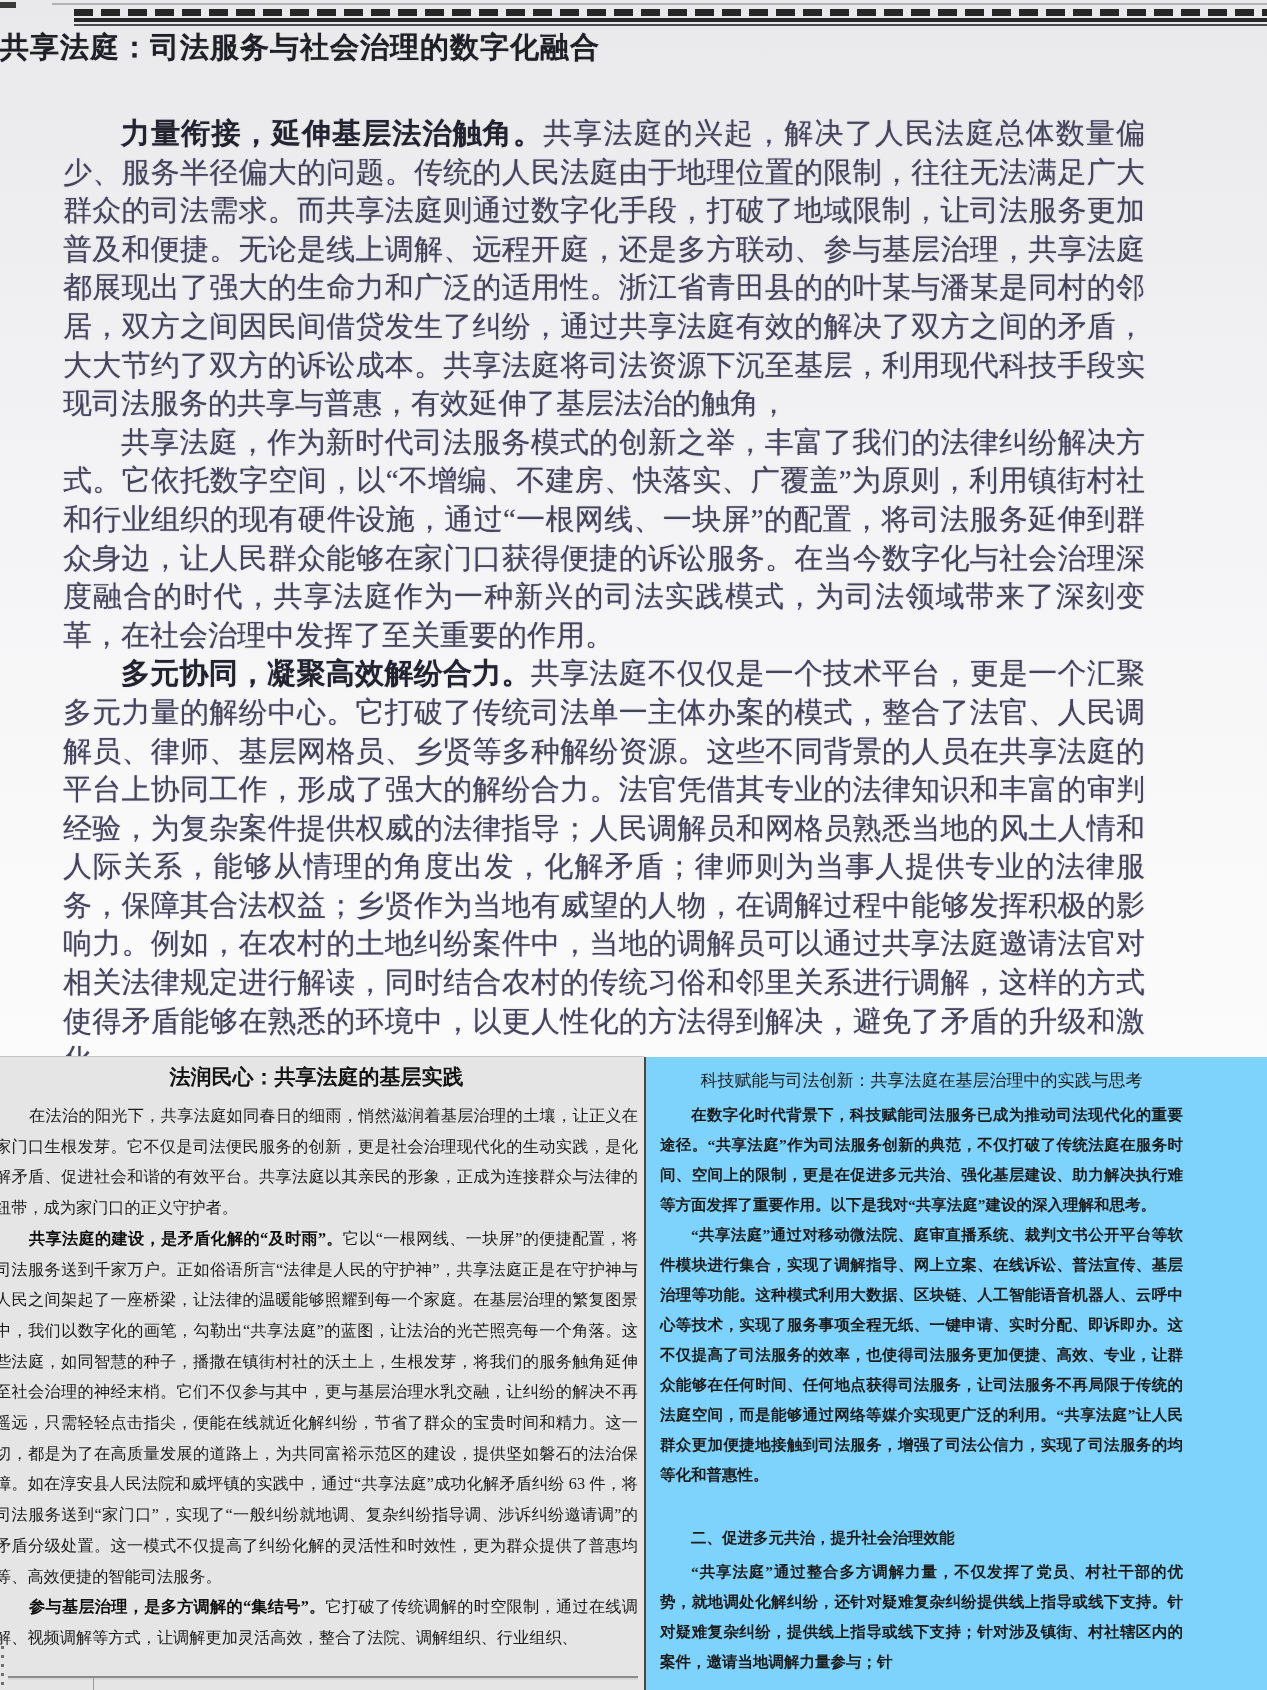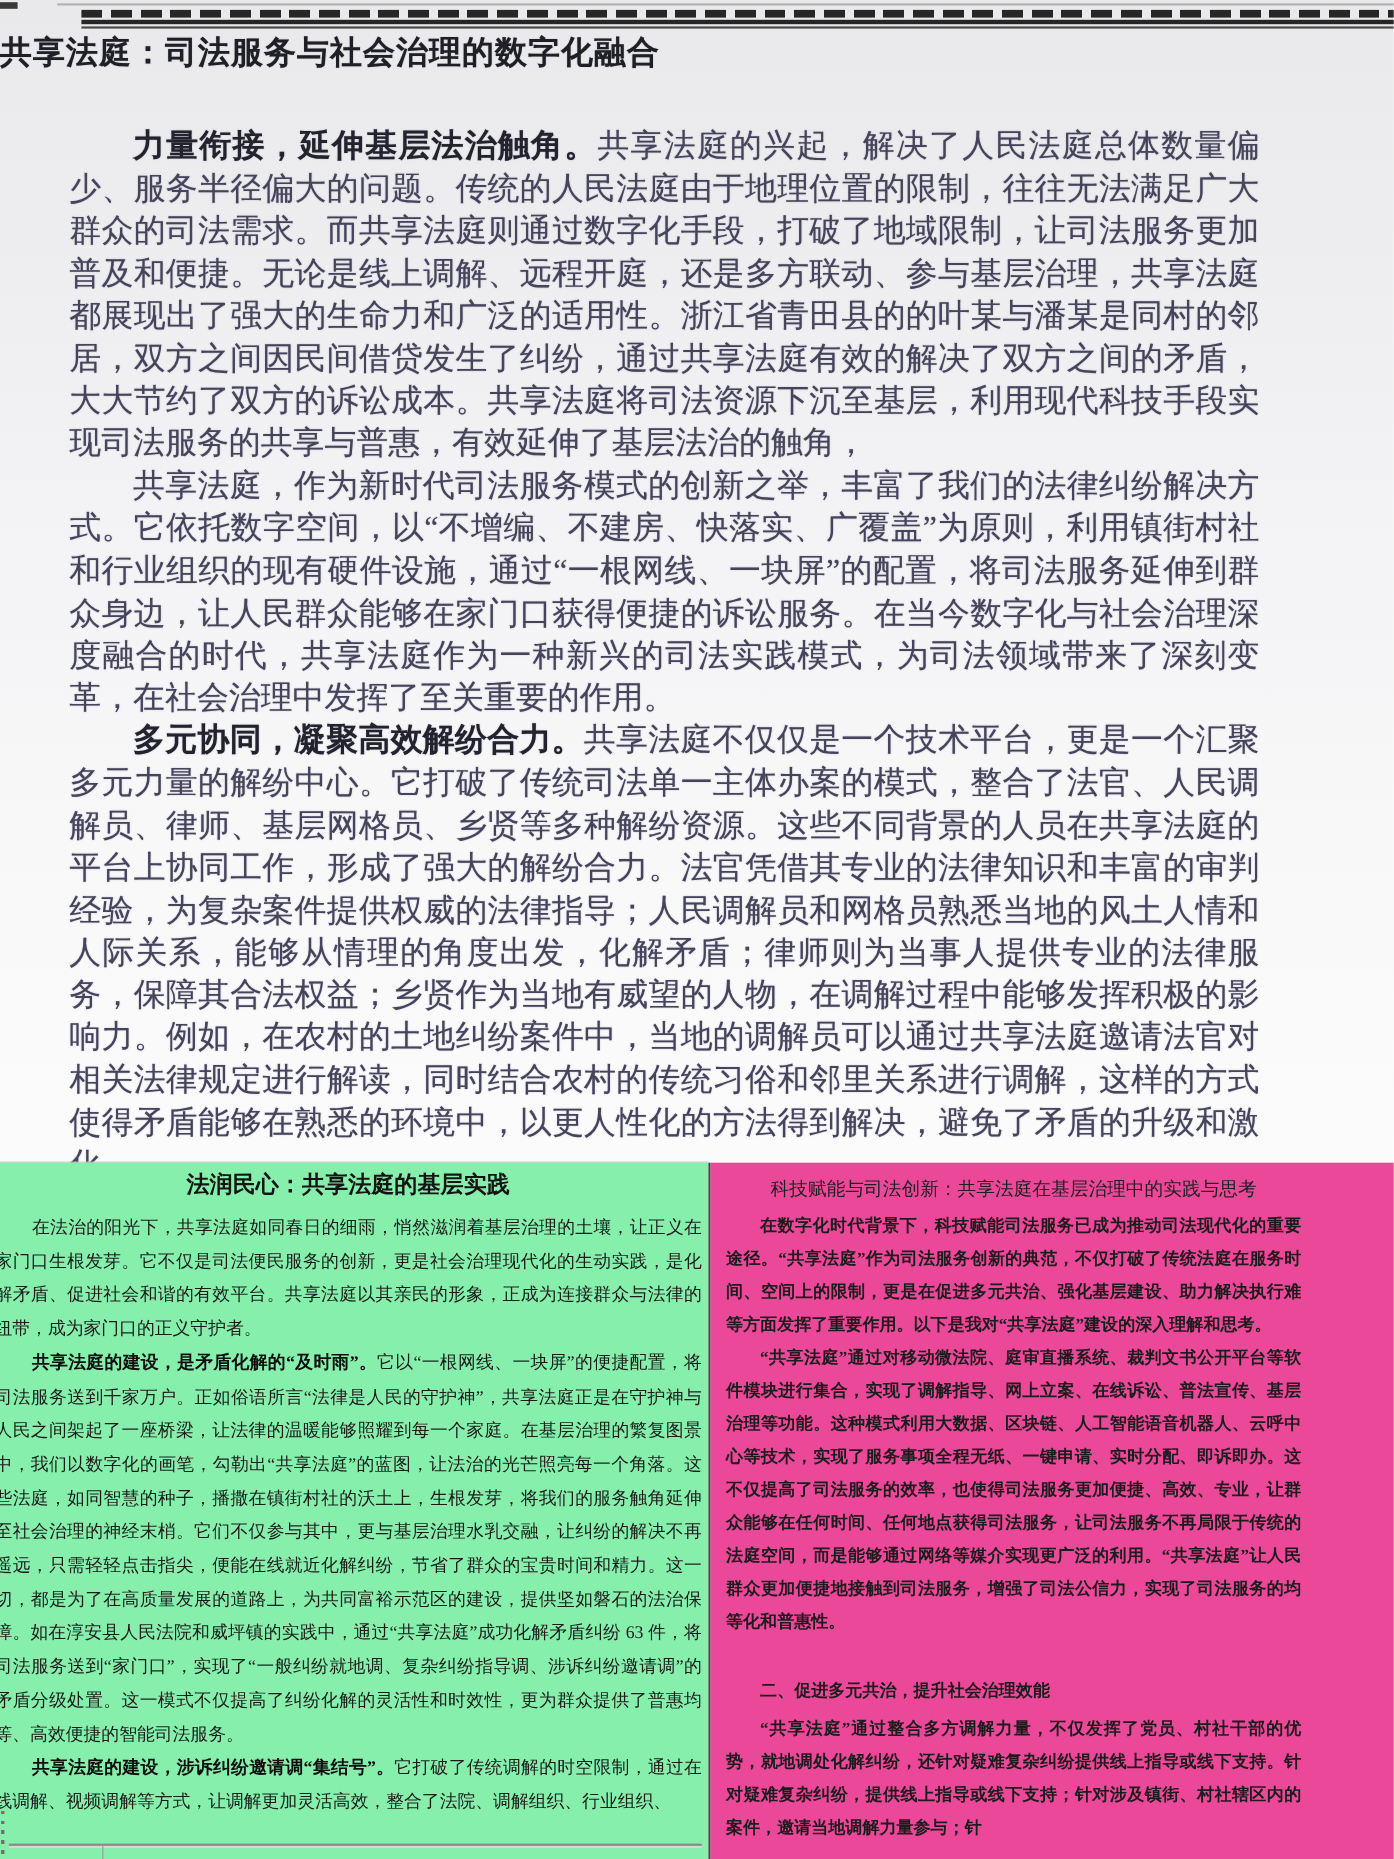--- a/index.html
+++ b/index.html
@@ -28,7 +28,7 @@
   .page-edge{position:absolute;top:1056px;left:0;width:644px;height:1px;background:#c5c5c5;}
   .col-divider{position:absolute;top:1057px;left:644px;width:2px;height:633px;background:#474747;}
 
-  .col-left{position:absolute;top:1057px;left:0;width:644px;height:633px;background:#86efac;overflow:hidden;}
+  .col-left{position:absolute;top:1057px;left:0;width:644px;height:633px;background:#e5e5e5;overflow:hidden;}
   .col-left-inner{margin:6px 6px 0 -5px;}
   .left-title{margin:4px 0 10px 0;text-align:center;font-size:21px;font-weight:bold;color:#141414;}
   .col-left-body{font-size:16.2px;line-height:30.7px;color:#1b1b1b;text-align:justify;}

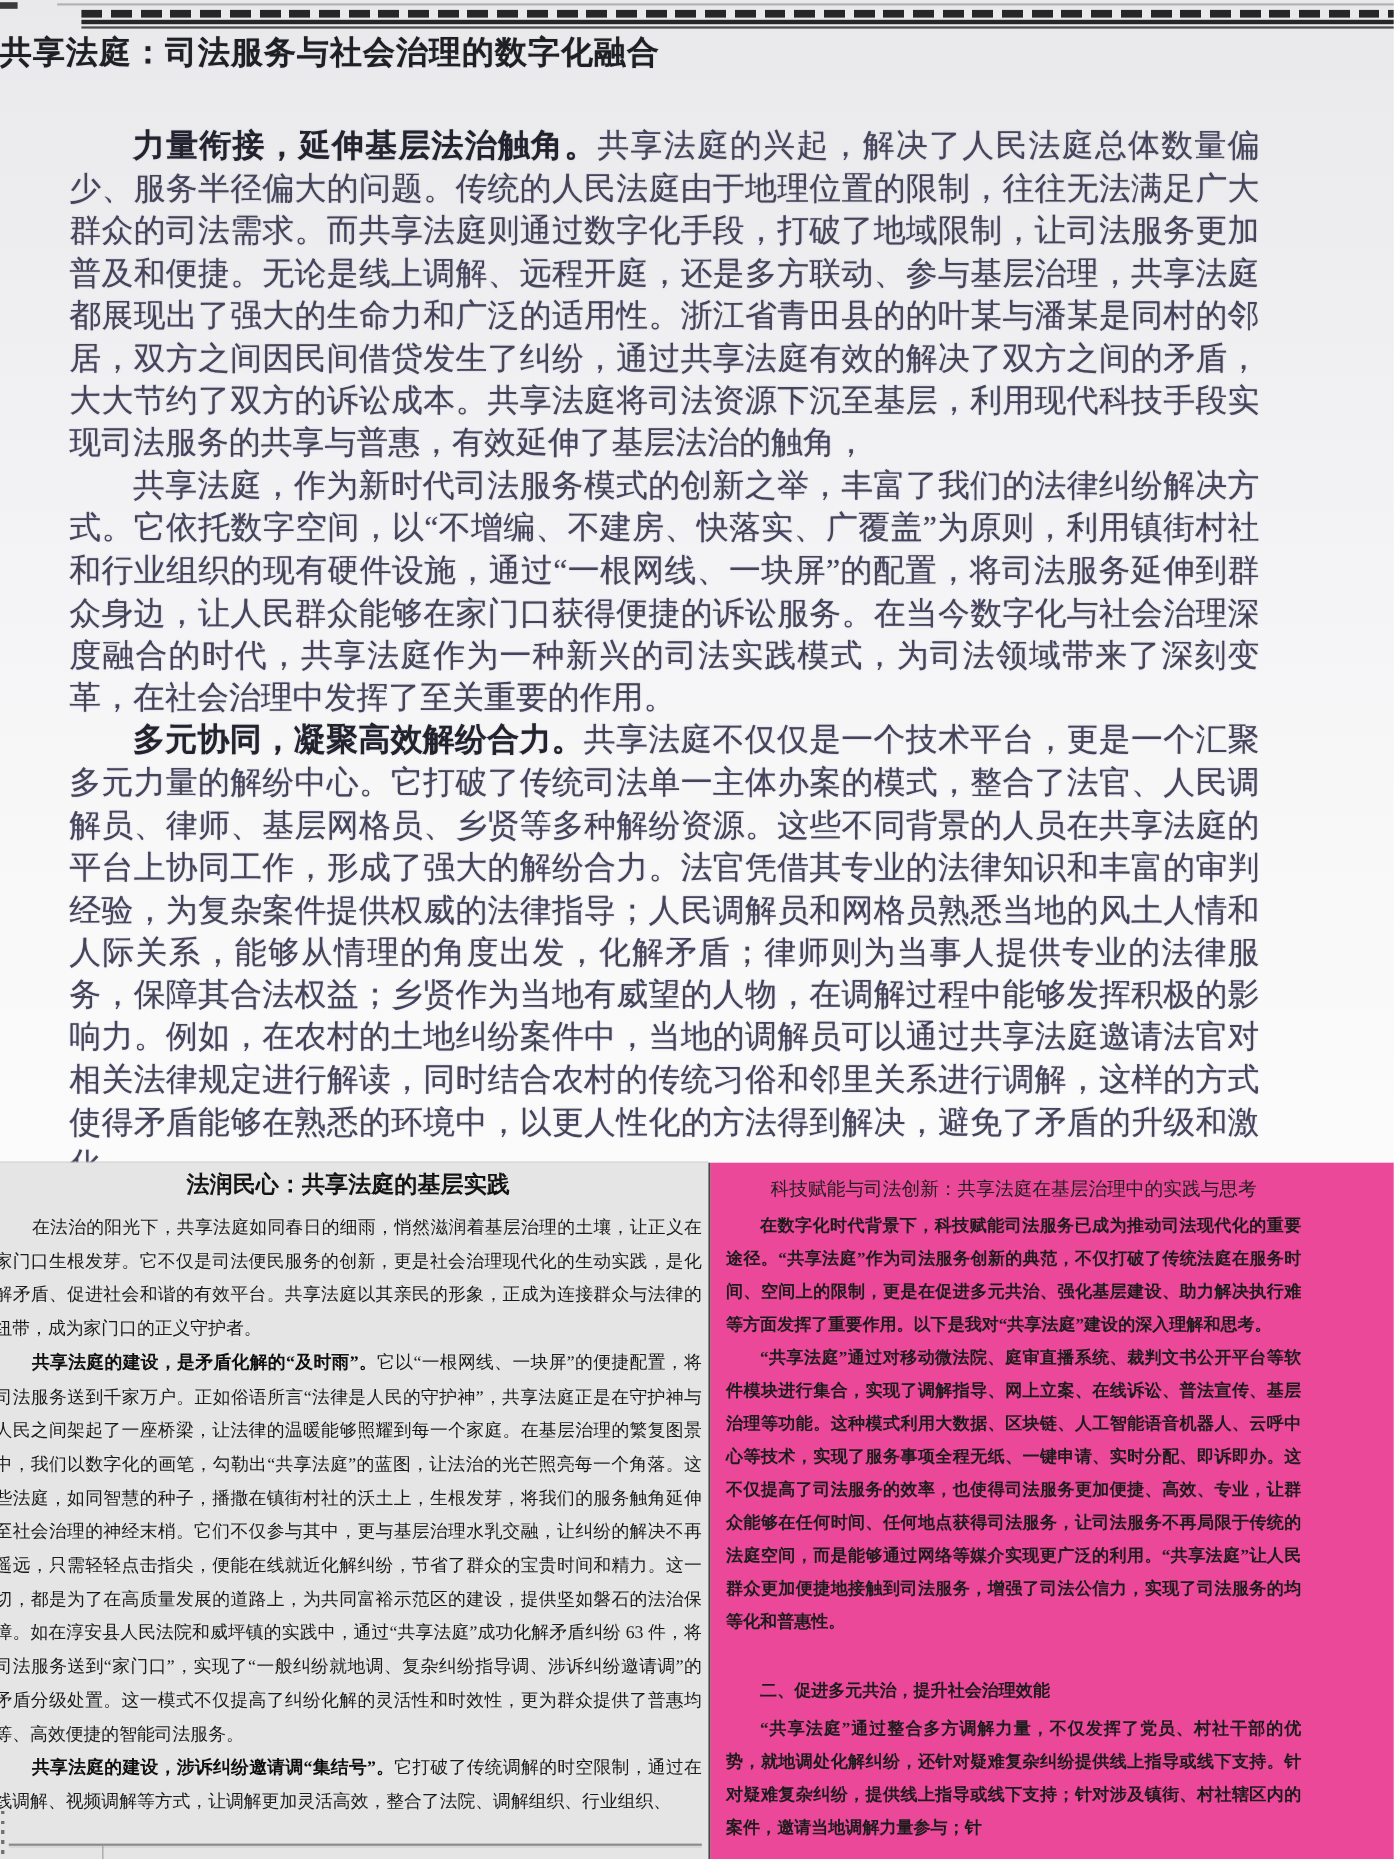--- a/index.html
+++ b/index.html
@@ -35,7 +35,7 @@
   .col-left-body p{margin:0;text-indent:2.1em;}
   .col-left-body .lead{font-weight:bold;color:#0f0f0f;}
 
-  .col-right{position:absolute;top:1057px;left:646px;width:621px;height:633px;background:#ec4899;overflow:hidden;}
+  .col-right{position:absolute;top:1057px;left:646px;width:621px;height:633px;background:#7dd3fc;overflow:hidden;}
   .col-right-inner{margin:12px 84px 0 14px;}
   .right-title{margin:0 0 8px 0;text-align:center;font-size:17px;font-weight:normal;color:#1f1f1f;}
   .col-right-body{font-size:15.5px;line-height:30px;color:#1c1c1c;text-align:justify;}

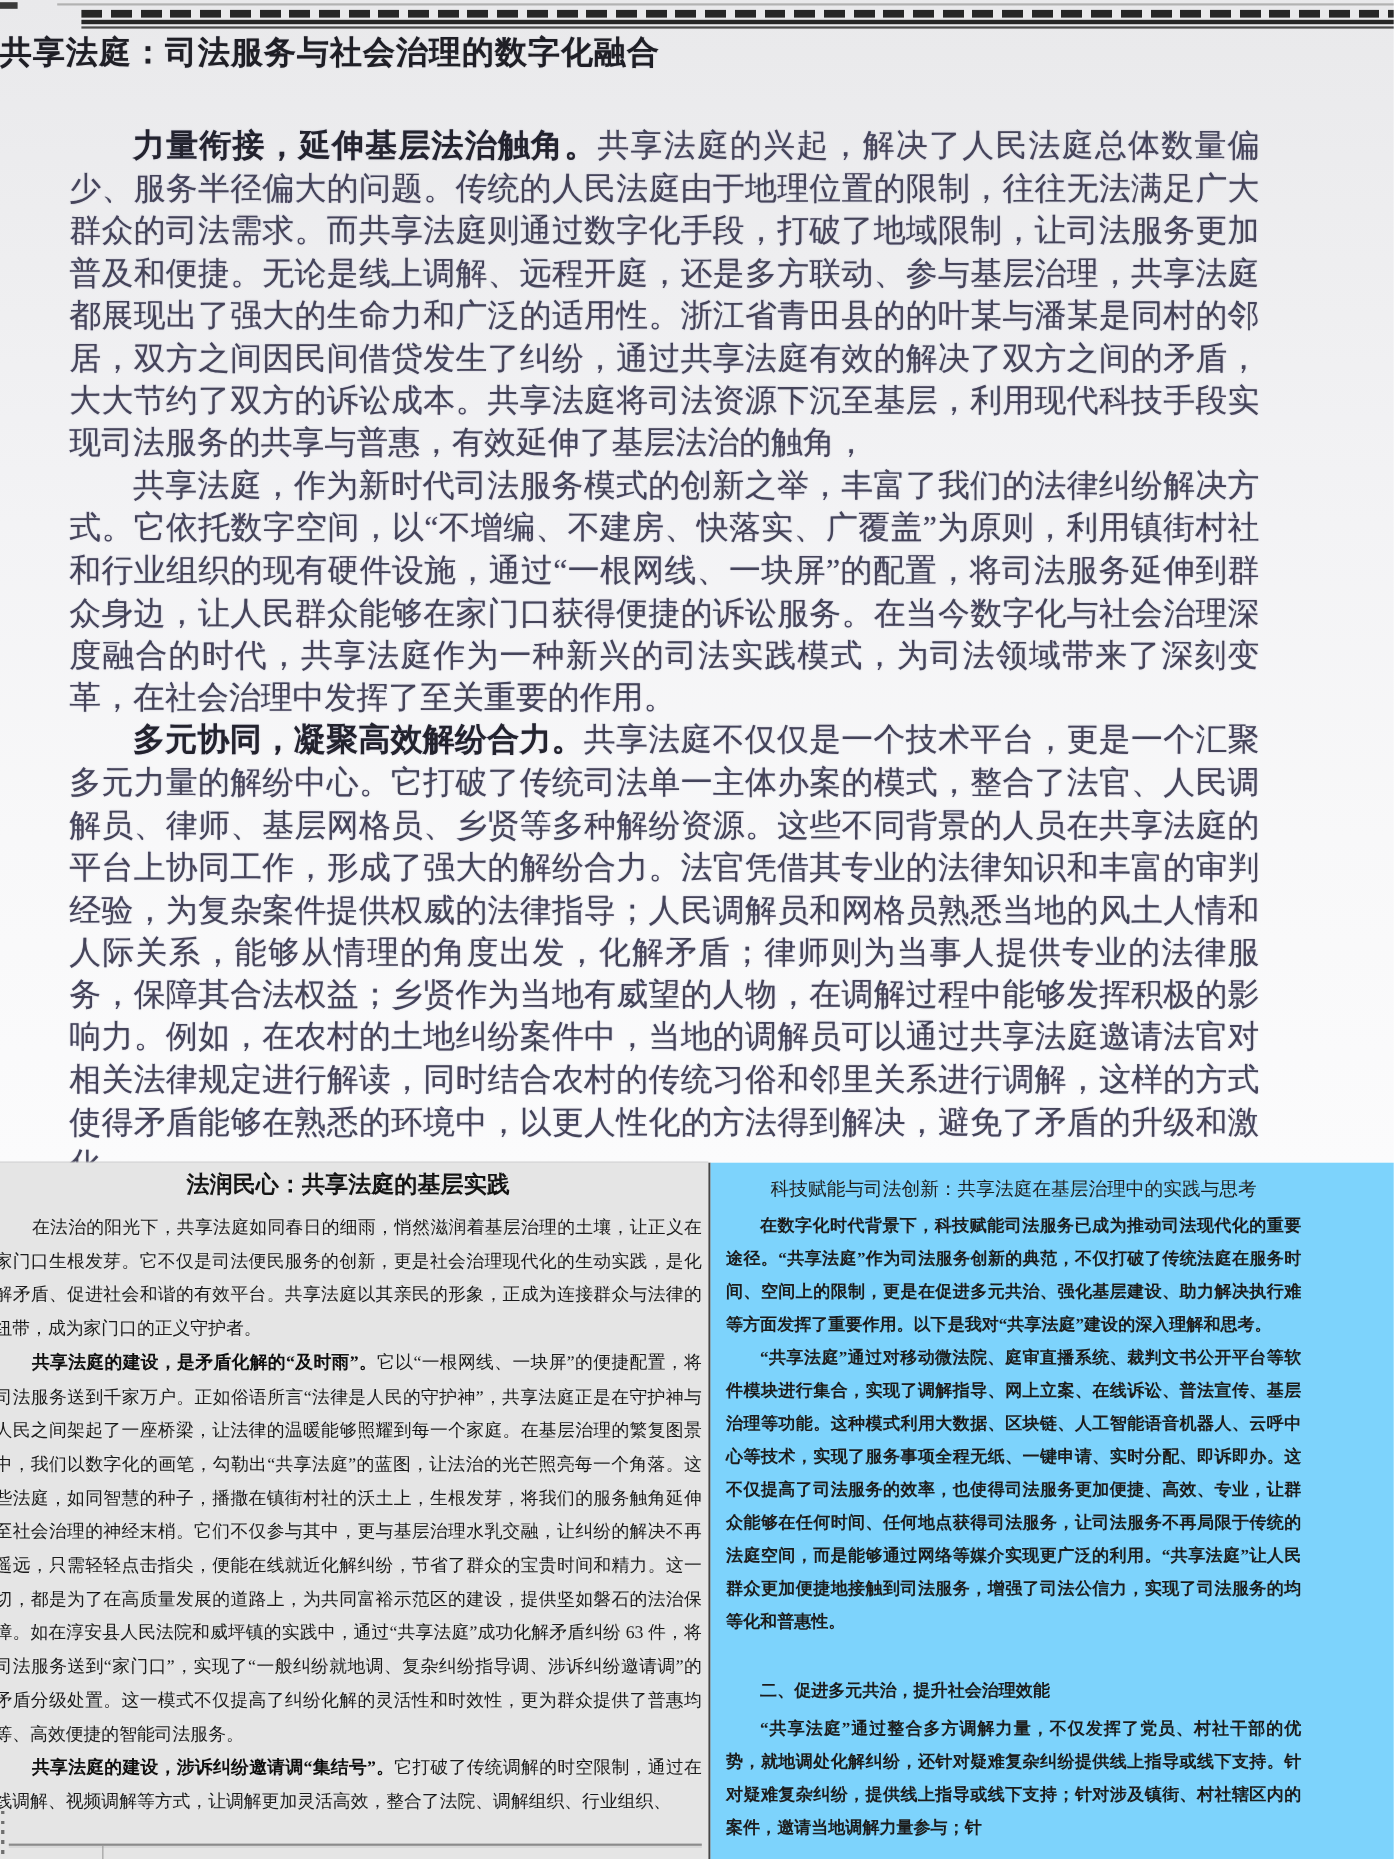--- a/index.html
+++ b/index.html
@@ -77,7 +77,7 @@
       <div class="col-left-body">
         <p>在法治的阳光下，共享法庭如同春日的细雨，悄然滋润着基层治理的土壤，让正义在家门口生根发芽。它不仅是司法便民服务的创新，更是社会治理现代化的生动实践，是化解矛盾、促进社会和谐的有效平台。共享法庭以其亲民的形象，正成为连接群众与法律的纽带，成为家门口的正义守护者。</p>
         <p><b class="lead">共享法庭的建设，是矛盾化解的“及时雨”。</b><span>它以“一根网线、一块屏”的便捷配置，将司法服务送到千家万户。正如俗语所言“法律是人民的守护神”，共享法庭正是在守护神与人民之间架起了一座桥梁，让法律的温暖能够照耀到每一个家庭。在基层治理的繁复图景中，我们以数字化的画笔，勾勒出“共享法庭”的蓝图，让法治的光芒照亮每一个角落。这些法庭，如同智慧的种子，播撒在镇街村社的沃土上，生根发芽，将我们的服务触角延伸至社会治理的神经末梢。它们不仅参与其中，更与基层治理水乳交融，让纠纷的解决不再遥远，只需轻轻点击指尖，便能在线就近化解纠纷，节省了群众的宝贵时间和精力。这一切，都是为了在高质量发展的道路上，为共同富裕示范区的建设，提供坚如磐石的法治保障。如在淳安县人民法院和威坪镇的实践中，通过“共享法庭”成功化解矛盾纠纷 63 件，将司法服务送到“家门口”，实现了“一般纠纷就地调、复杂纠纷指导调、涉诉纠纷邀请调”的矛盾分级处置。这一模式不仅提高了纠纷化解的灵活性和时效性，更为群众提供了普惠均等、高效便捷的智能司法服务。</span></p>
-        <p><b class="lead">共享法庭的建设，涉诉纠纷邀请调“集结号”。</b><span>它打破了传统调解的时空限制，通过在线调解、视频调解等方式，让调解更加灵活高效，整合了法院、调解组织、行业组织、</span></p>
+        <p><b class="lead">参与基层治理，是多方调解的“集结号”。</b><span>它打破了传统调解的时空限制，通过在线调解、视频调解等方式，让调解更加灵活高效，整合了法院、调解组织、行业组织、</span></p>
       </div>
     </div>
   </div>

